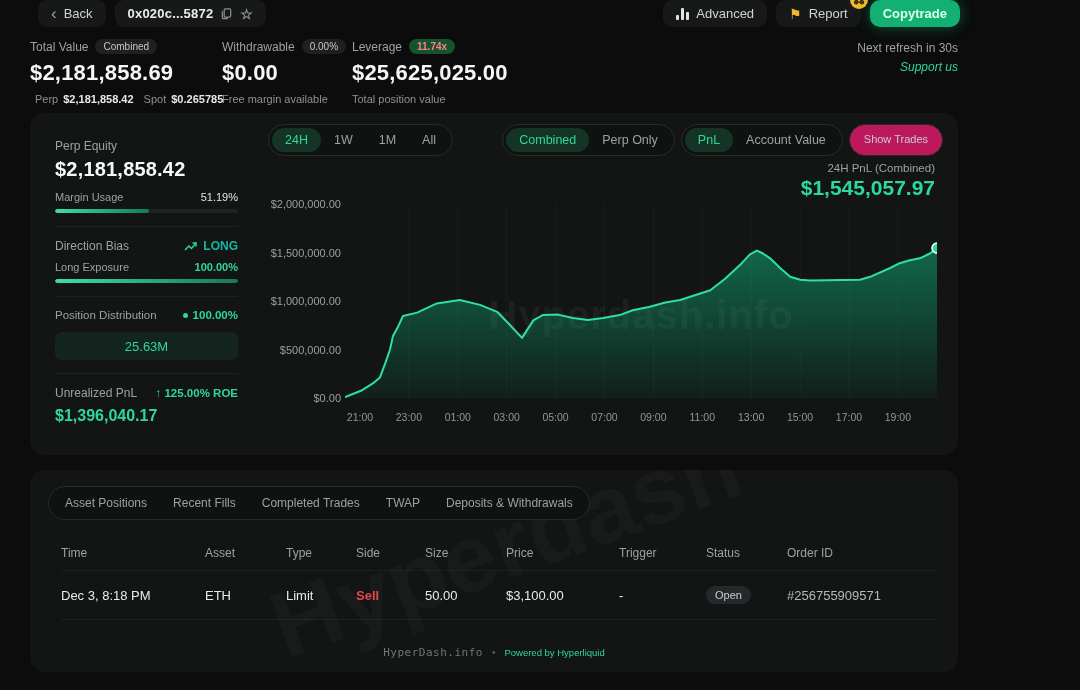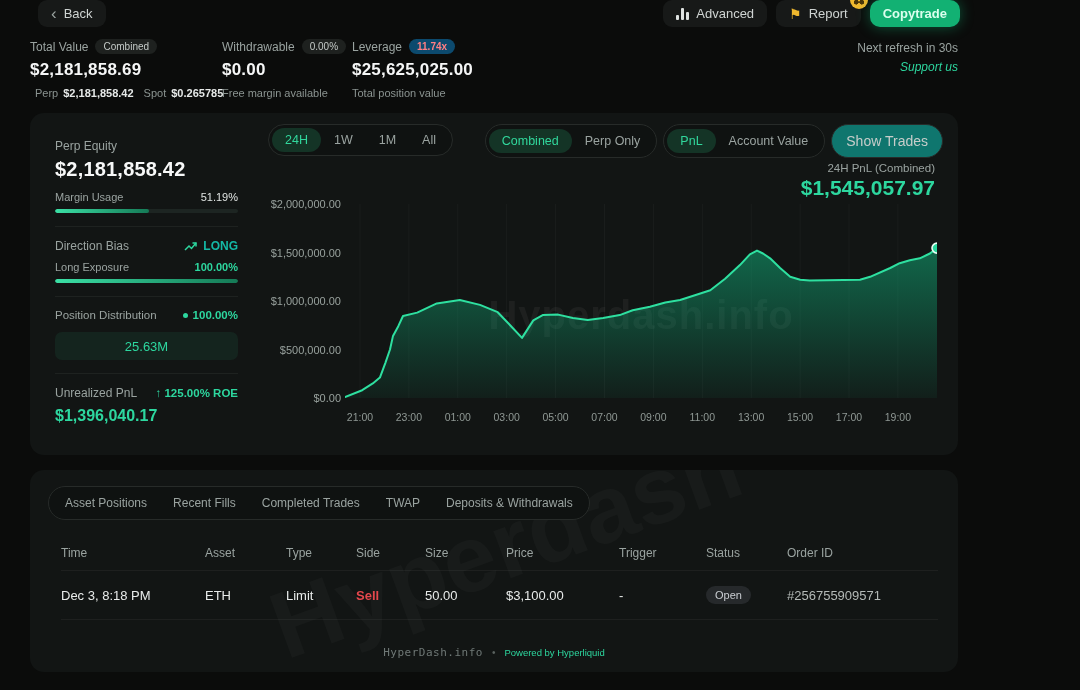--- a/index.html
+++ b/index.html
@@ -121,6 +121,14 @@
     <button class="pill-btn">
       <span class="chev">‹</span>
       <span>Back</span>
+    </button>
+    <button class="pill-btn addr-pill">
+      <span>0x020c...5872</span>
+      <svg class="icon-sm" viewBox="0 0 14 14" fill="none" stroke="currentColor" stroke-width="1.3">
+        <rect x="4.5" y="2" width="7" height="9" rx="1.2"></rect>
+          <path d="M2.5 4.5v7a1 1 0 0 0 1 1h5"></path>
+      </svg>
+      <span class="star">☆</span>
     </button>
   </div>
   <div class="tb-right">

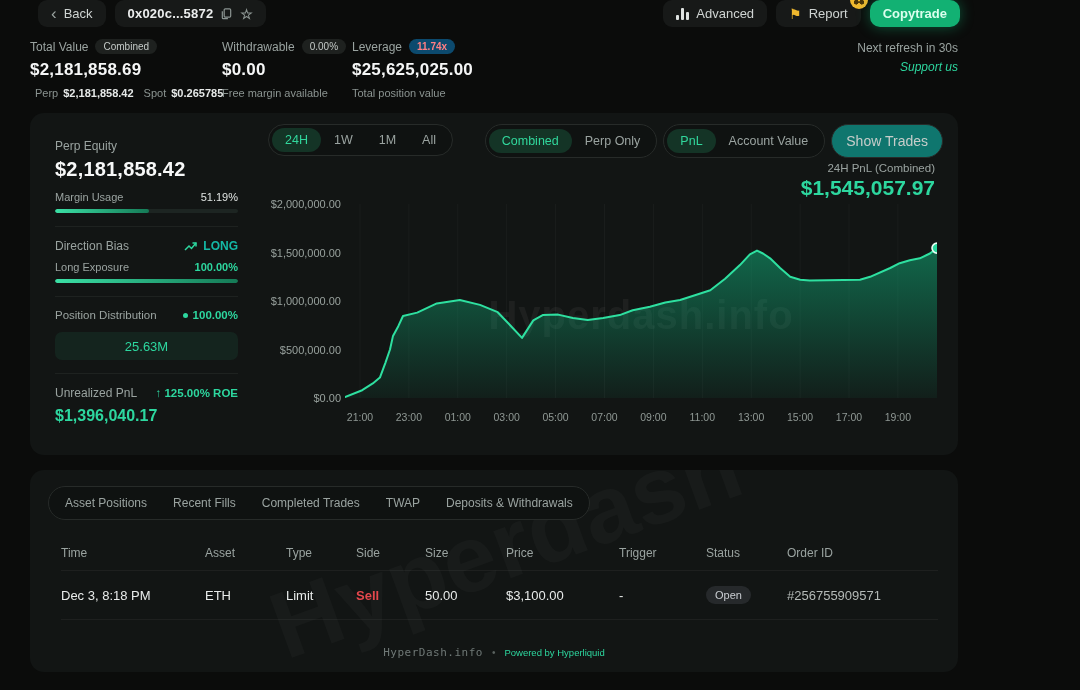--- a/index.html
+++ b/index.html
@@ -39,7 +39,7 @@
   .stat:nth-child(1){ width:192px; } .stat:nth-child(2){ width:130px; }
   .stat-label { display:flex; align-items:center; gap:7px; font-size:12px; color:#9aa3a0; }
   .chip { background:#1e211f; color:#c4cac7; font-size:10px; padding:2px 8px; border-radius:9px; }
-  .chip.red { background:#0c4a6e; color:#ff7f84; font-weight:bold;text-align:center; }
+  .chip.red { background:#14532d; color:#ff7f84; font-weight:bold;text-align:center; }
   .stat-value { margin-top:6px; font-size:17px; font-weight:bold; color:#f5f6f6; letter-spacing:.2px; }
   .stat-sub { margin-top:7px; font-size:11px; color:#8b9491; display:flex; align-items:center; gap:5px; }
   .dot { width:5px; height:5px; border-radius:50%; display:inline-block; }

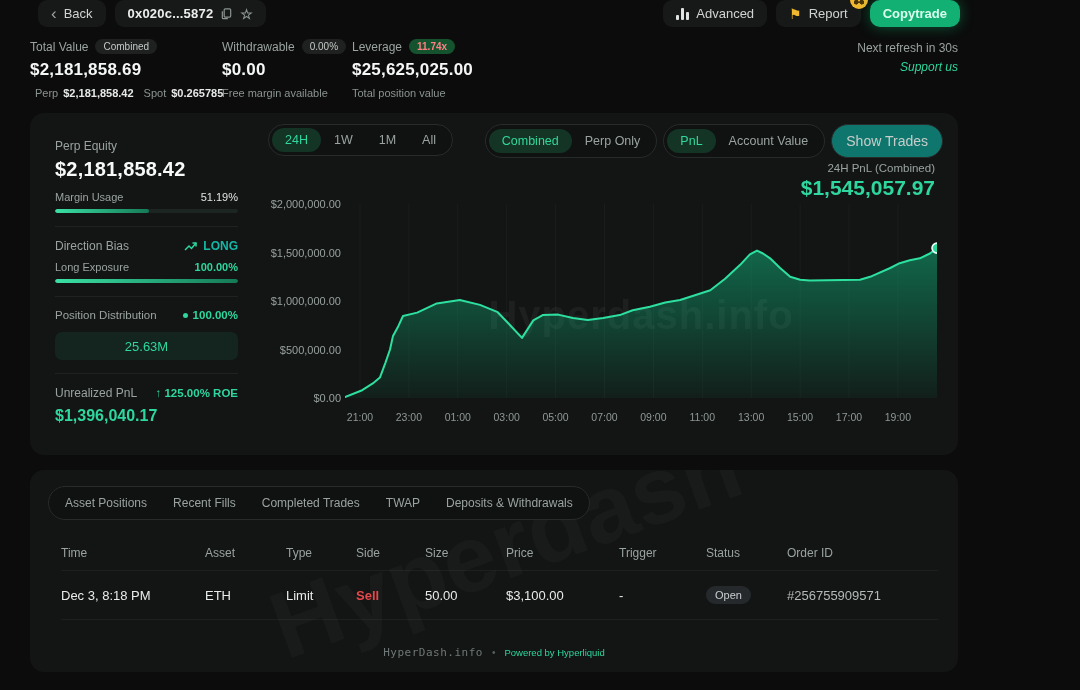--- a/index.html
+++ b/index.html
@@ -40,7 +40,7 @@
   .stat-label { display:flex; align-items:center; gap:7px; font-size:12px; color:#9aa3a0; }
   .chip { background:#1e211f; color:#c4cac7; font-size:10px; padding:2px 8px; border-radius:9px; }
   .chip.red { background:#14532d; color:#ff7f84; font-weight:bold;text-align:center; }
-  .stat-value { margin-top:6px; font-size:17px; font-weight:bold; color:#f5f6f6; letter-spacing:.2px; }
+  .stat-value { margin-top:6px; font-size:22px; font-weight:bold; color:#f5f6f6; letter-spacing:.2px; }
   .stat-sub { margin-top:7px; font-size:11px; color:#8b9491; display:flex; align-items:center; gap:5px; }
   .dot { width:5px; height:5px; border-radius:50%; display:inline-block; }
   .dot.green { background:#2dd79f; } .dot.blue { background:#5b7fff; }

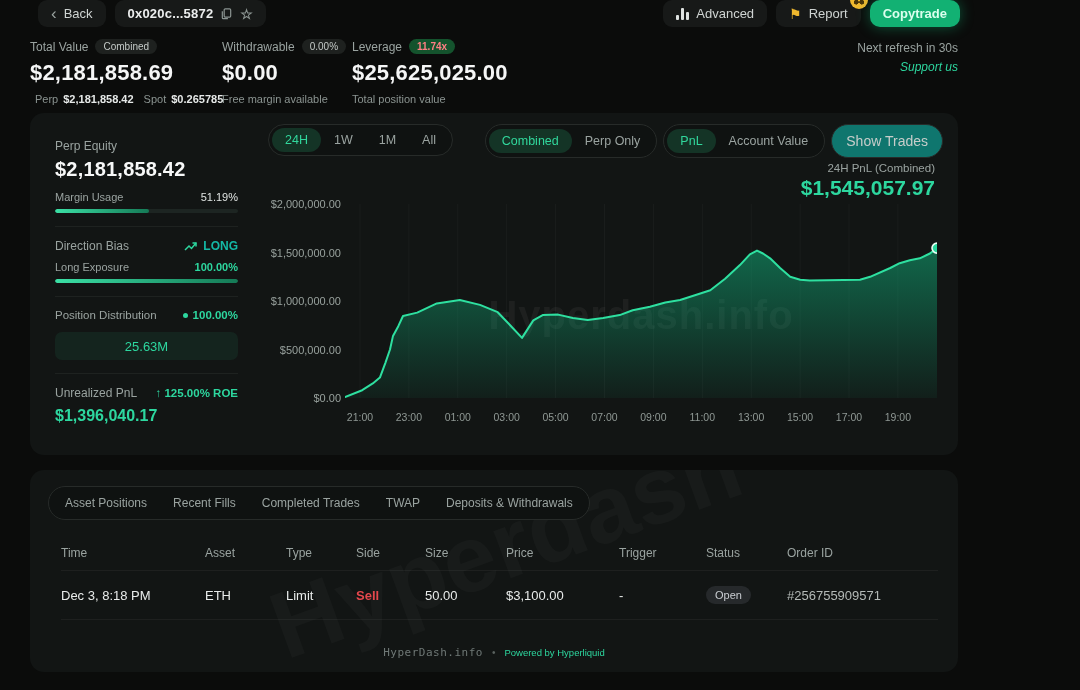--- a/index.html
+++ b/index.html
@@ -58,7 +58,7 @@
   .seg.active { background:#143426; color:#31d79c; }
   .ranges { position:absolute; left:238px; top:11px; }
   .right-controls { position:absolute; right:15px; top:11px; display:flex; gap:6px; }
-  .show-trades { padding:8px 14px; font-size:14px; color:#c7cdca; background:#0f766e;
+  .show-trades { padding:8px 14px; font-size:11px; color:#c7cdca; background:#be185d;
     border:1px solid #272b29; border-radius:17px; cursor:pointer; }
 
   .pnl-label { position:absolute; top:49px; right:23px; font-size:11.5px; color:#9aa3a0; }

